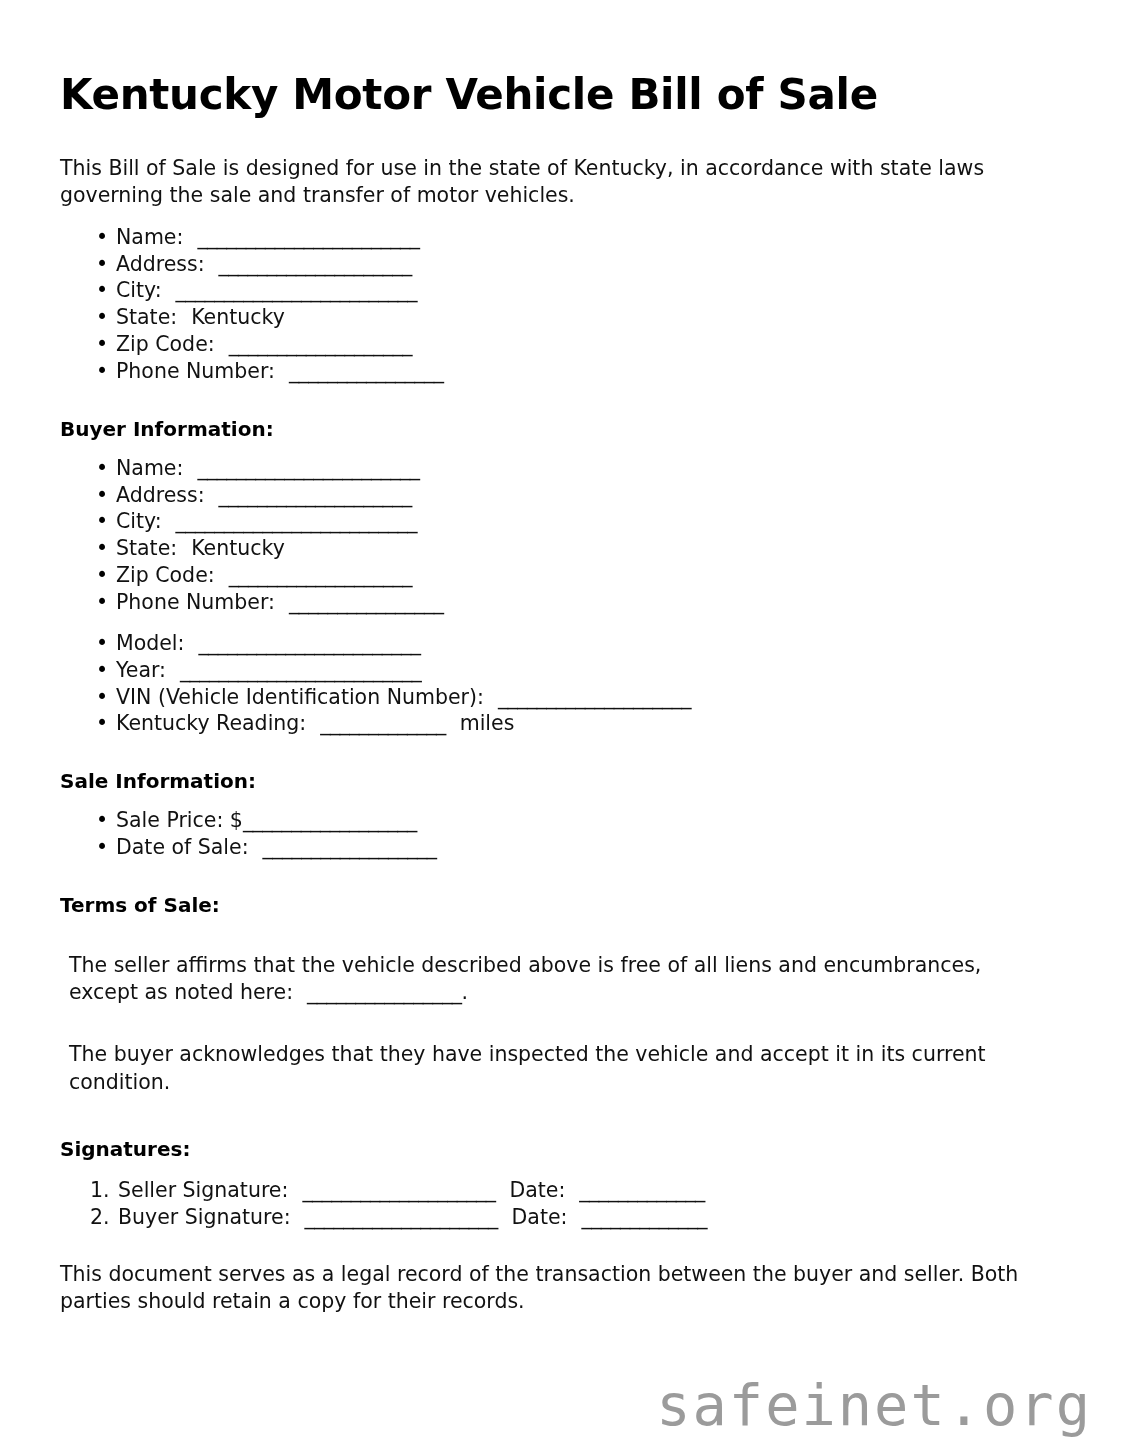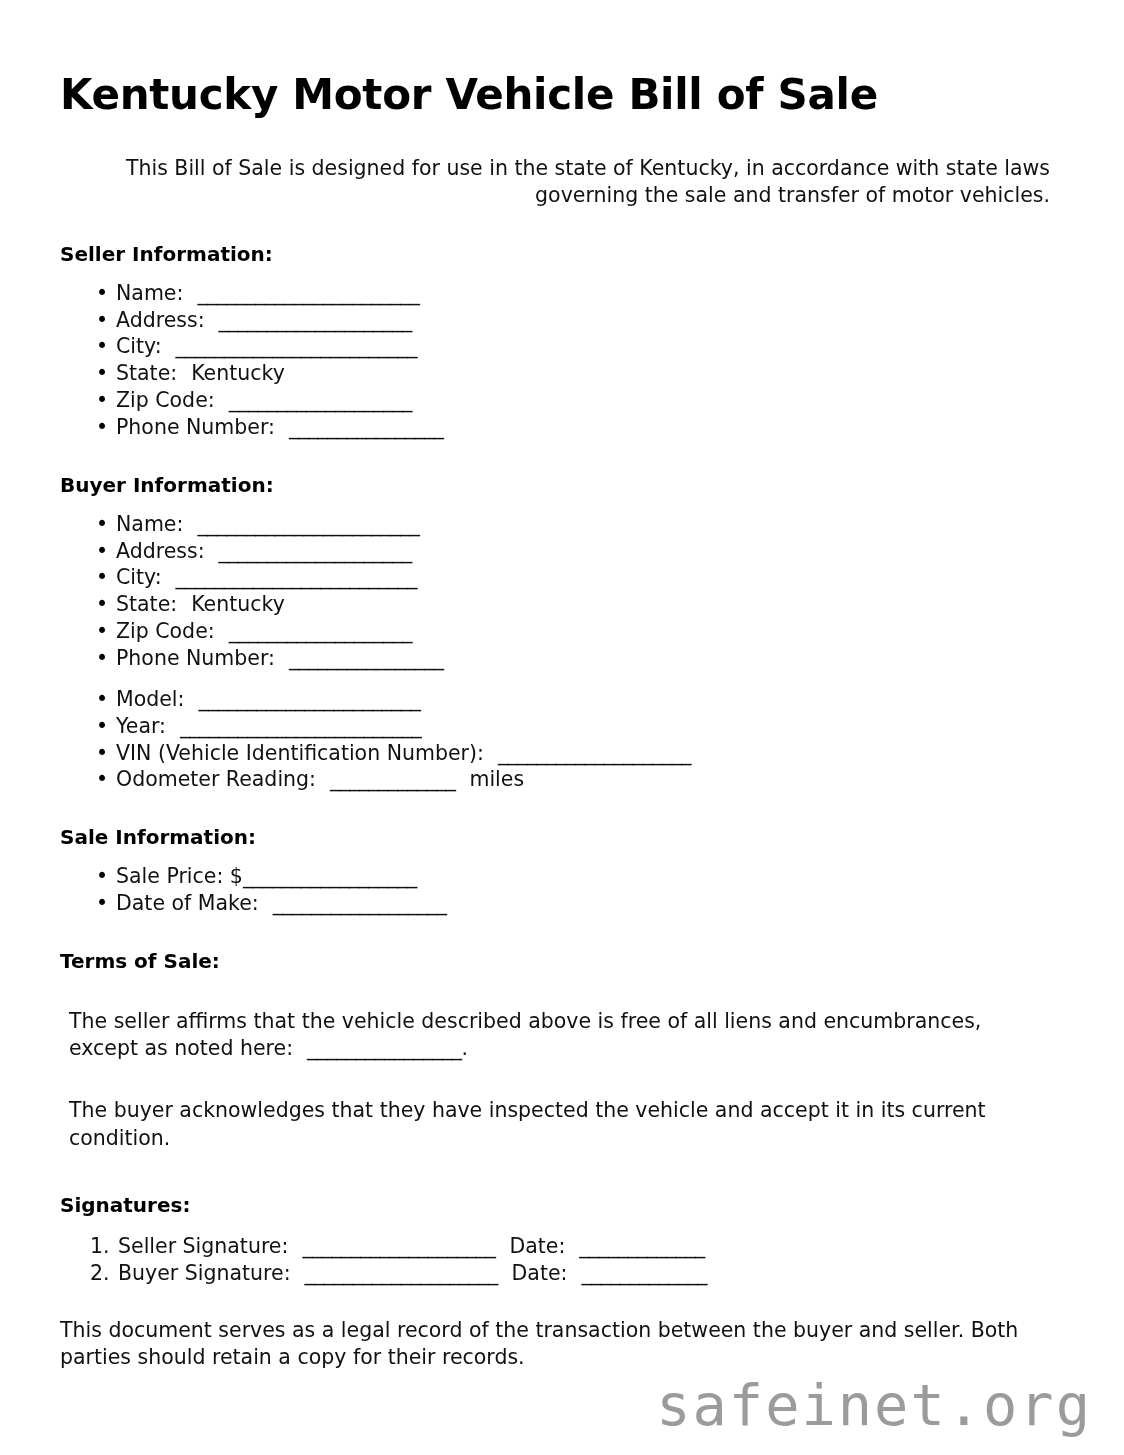--- a/index.html
+++ b/index.html
@@ -40,7 +40,6 @@
     padding-top: 37px;
     max-width: 990px;
     color: #111;
-    text-align: right;
   }
   .section-heading {
     font-size: 20px;

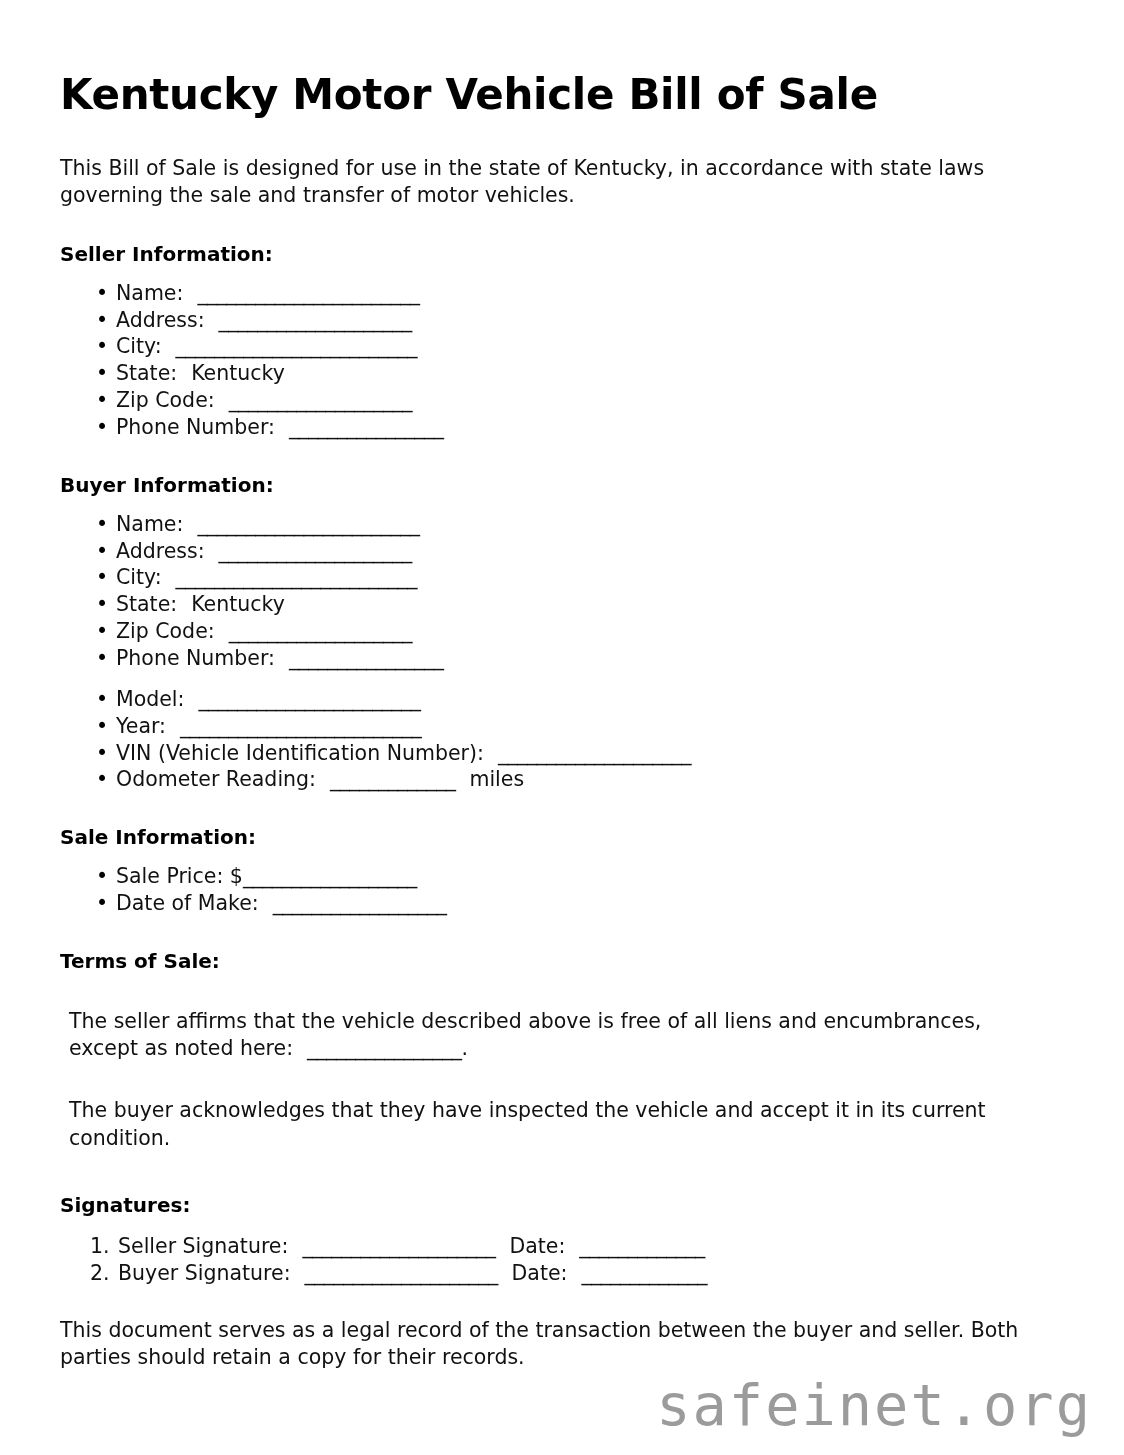--- a/index.html
+++ b/index.html
@@ -139,7 +139,6 @@
 
   <p class="intro">This Bill of Sale is designed for use in the state of Kentucky, in accordance with state laws governing the sale and transfer of motor vehicles.</p>
 
-  <h2 class="section-heading">Seller Information:</h2>
   <ul class="field-list">
     <li><span>Name:</span><span class="gap"></span><span class="blank">_______________________</span></li>
     <li><span>Address:</span><span class="gap"></span><span class="blank">____________________</span></li>

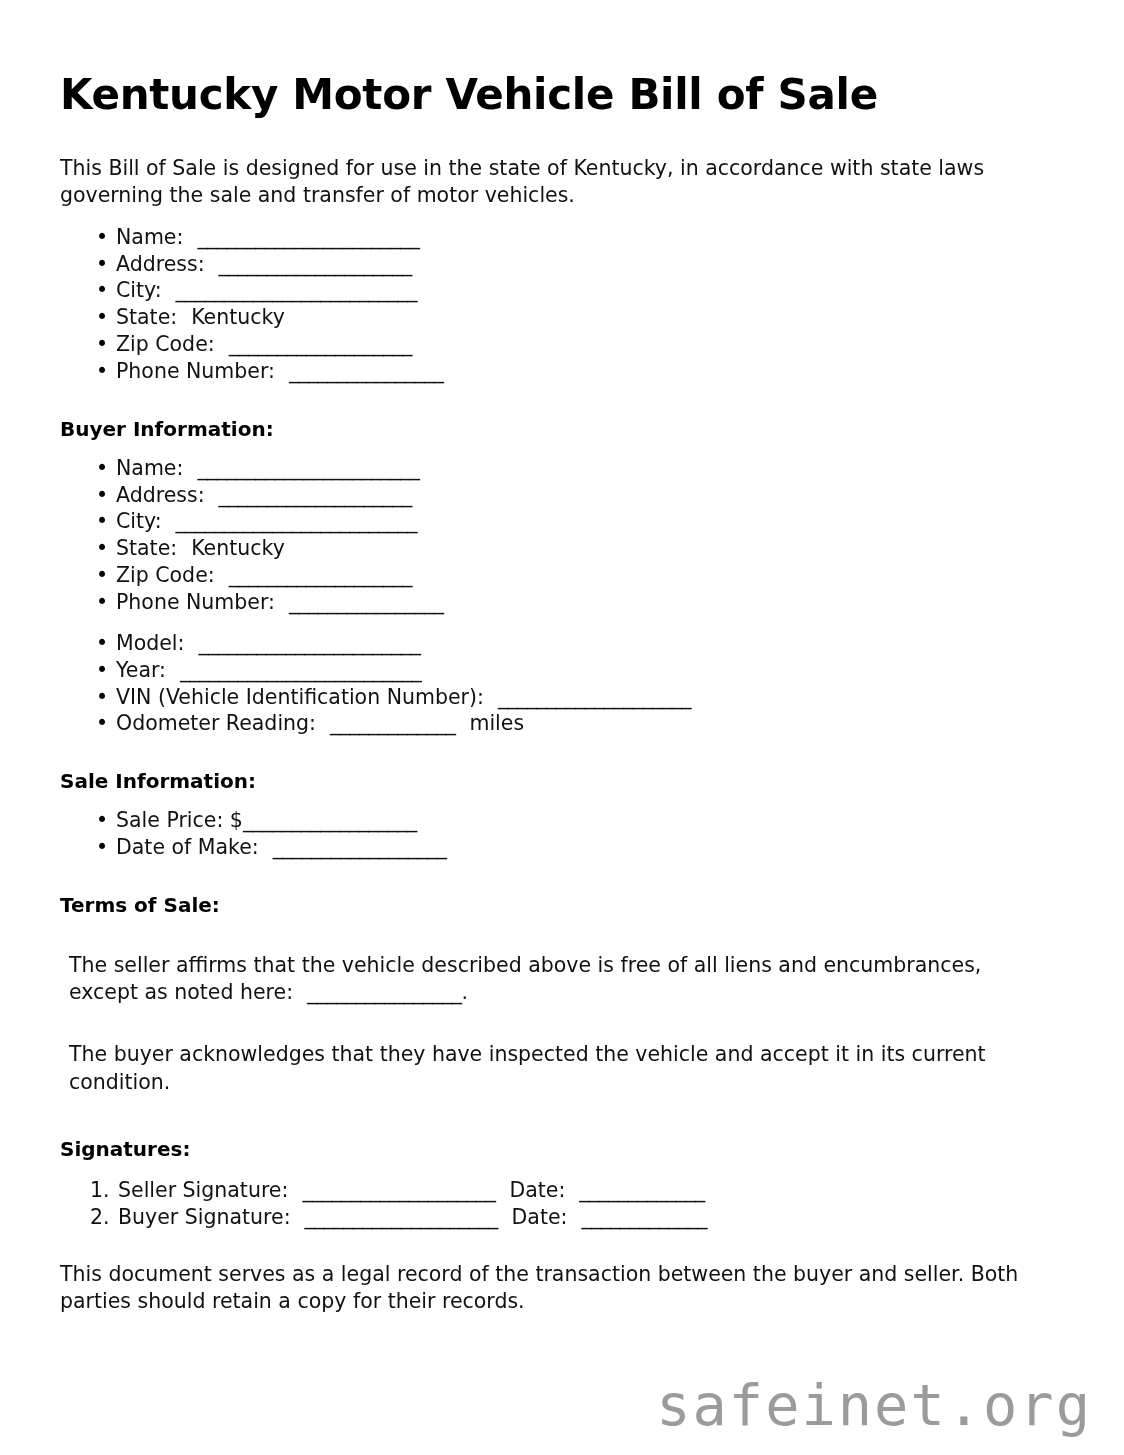--- a/index.html
+++ b/index.html
@@ -162,7 +162,7 @@
     <li><span>Model:</span><span class="gap"></span><span class="blank">_______________________</span></li>
     <li><span>Year:</span><span class="gap"></span><span class="blank">_________________________</span></li>
     <li><span>VIN (Vehicle Identification Number):</span><span class="gap"></span><span class="blank">____________________</span></li>
-    <li><span>Odometer Reading:</span><span class="gap"></span><span class="blank">_____________</span><span class="gap"></span><span>miles</span></li>
+    <li><span>Kentucky Reading:</span><span class="gap"></span><span class="blank">_____________</span><span class="gap"></span><span>miles</span></li>
   </ul>
 
   <h2 class="section-heading">Sale Information:</h2>

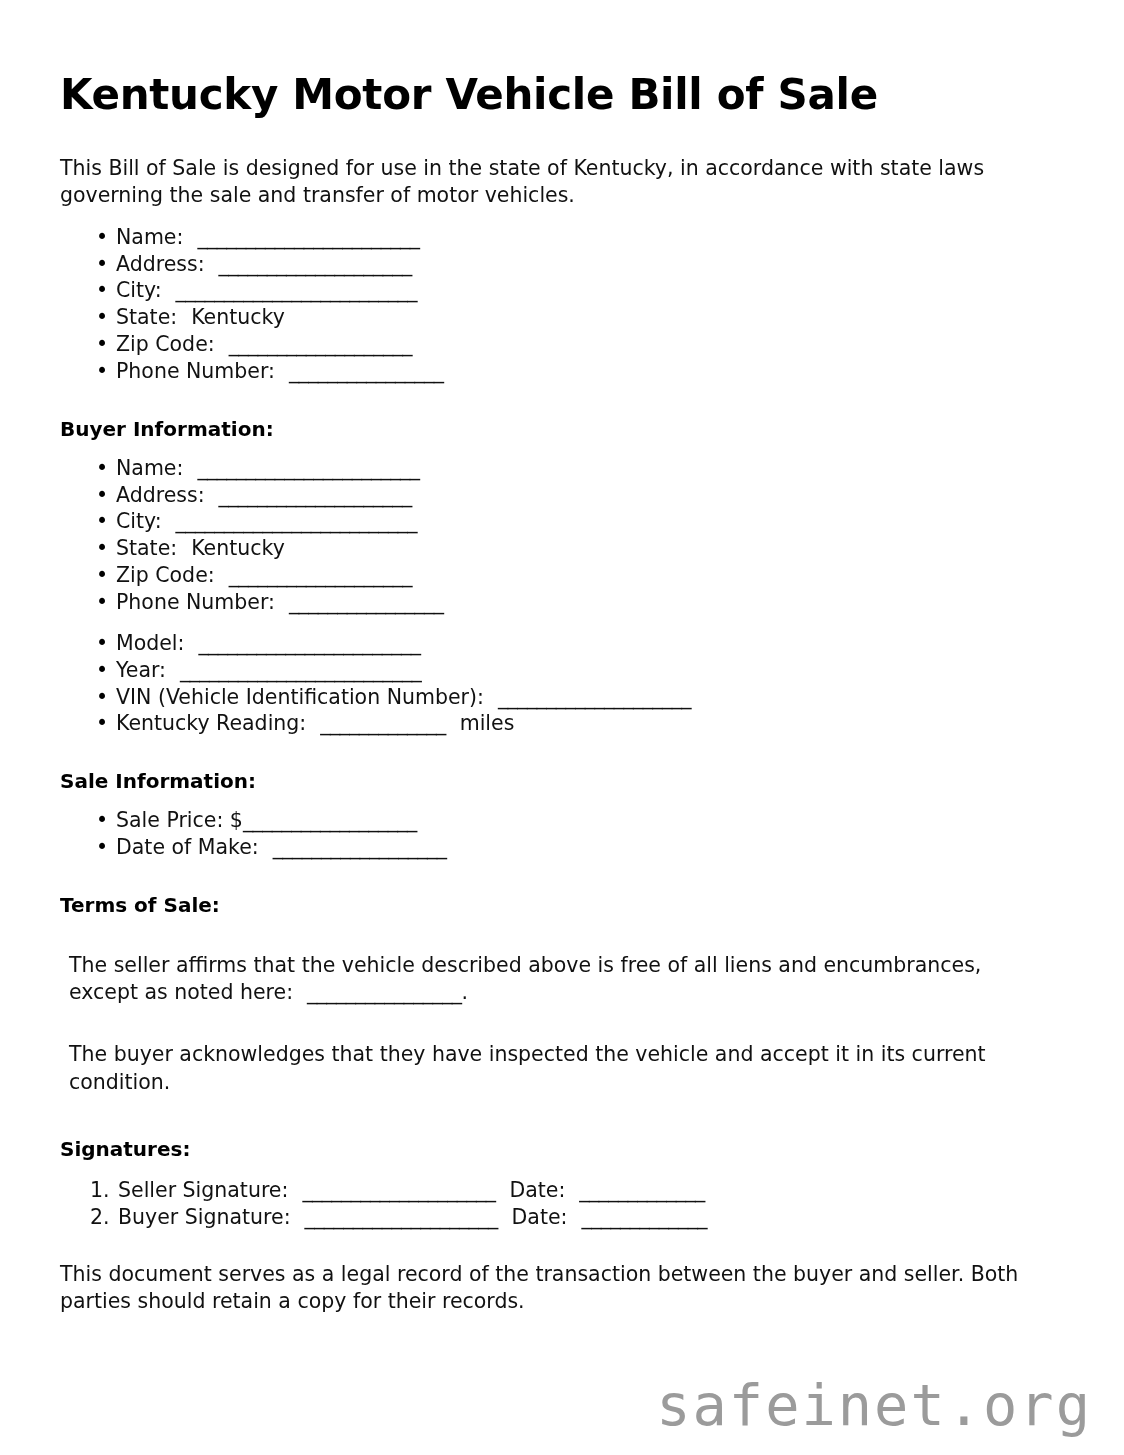--- a/index.html
+++ b/index.html
@@ -168,7 +168,7 @@
   <h2 class="section-heading">Sale Information:</h2>
   <ul class="field-list">
     <li><span>Sale Price: $</span><span class="blank">__________________</span></li>
-    <li><span>Date of Make:</span><span class="gap"></span><span class="blank">__________________</span></li>
+    <li><span>Date of Sale:</span><span class="gap"></span><span class="blank">__________________</span></li>
   </ul>
 
   <h2 class="section-heading">Terms of Sale:</h2>

